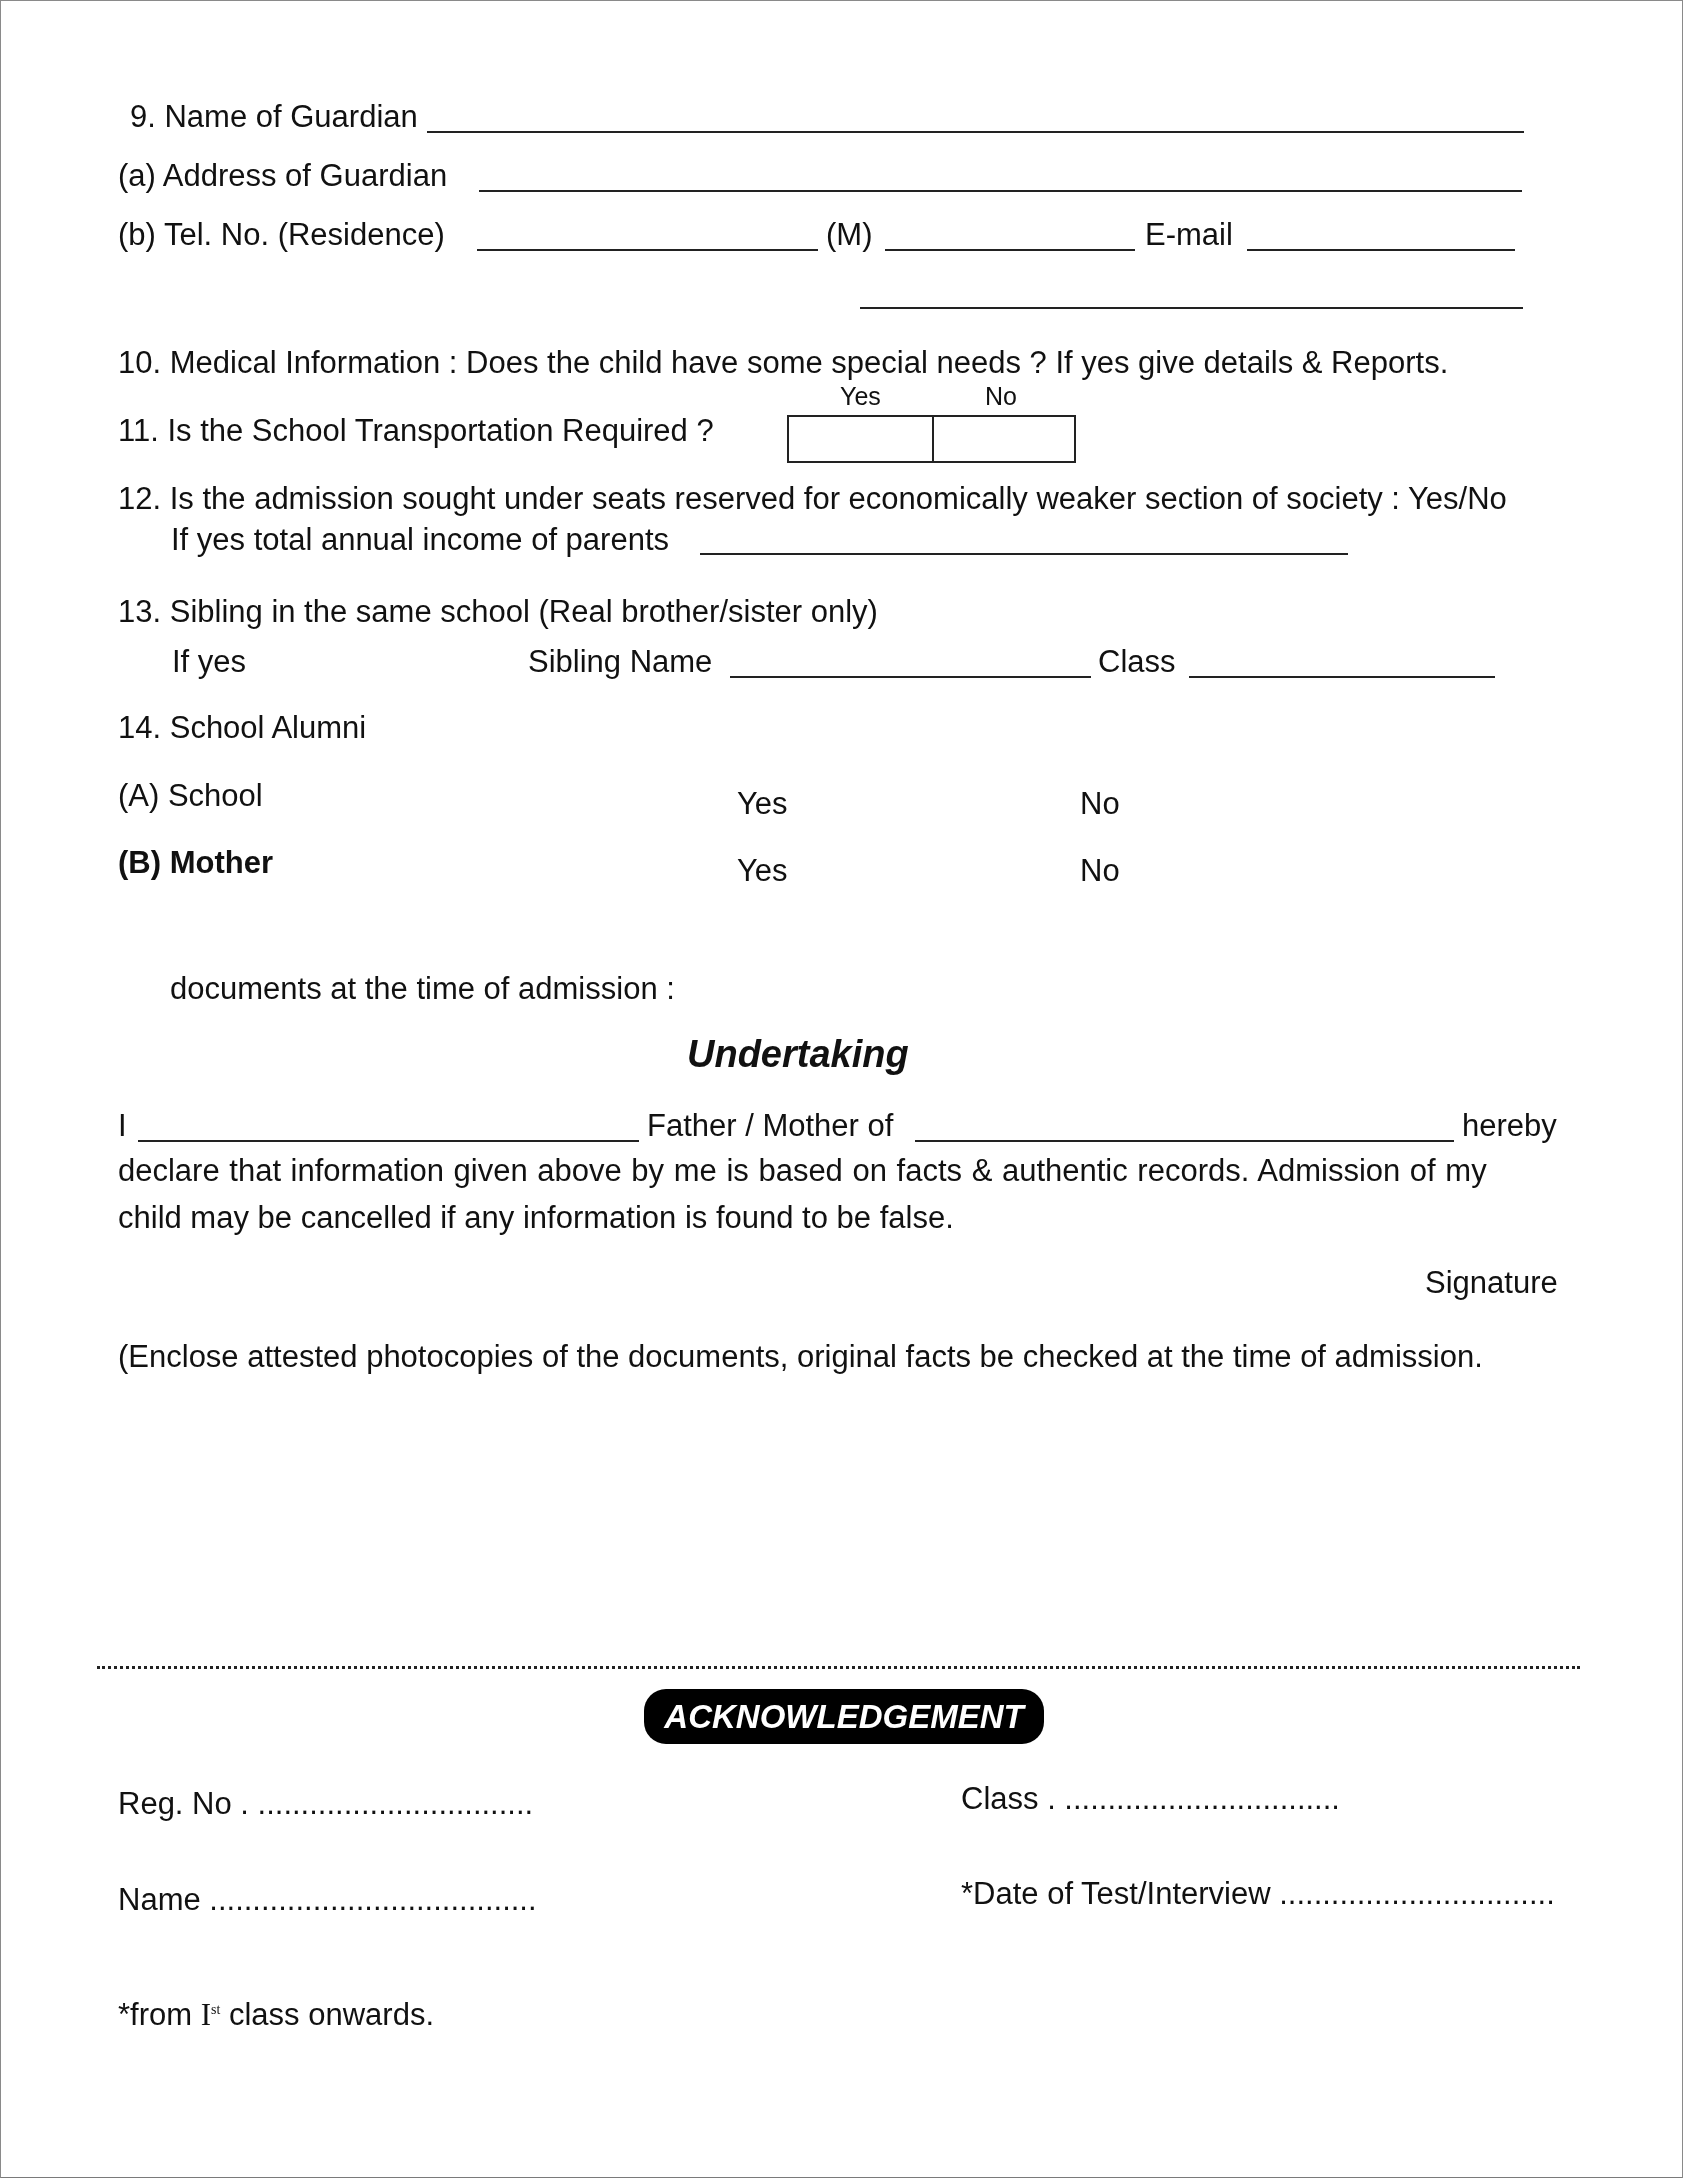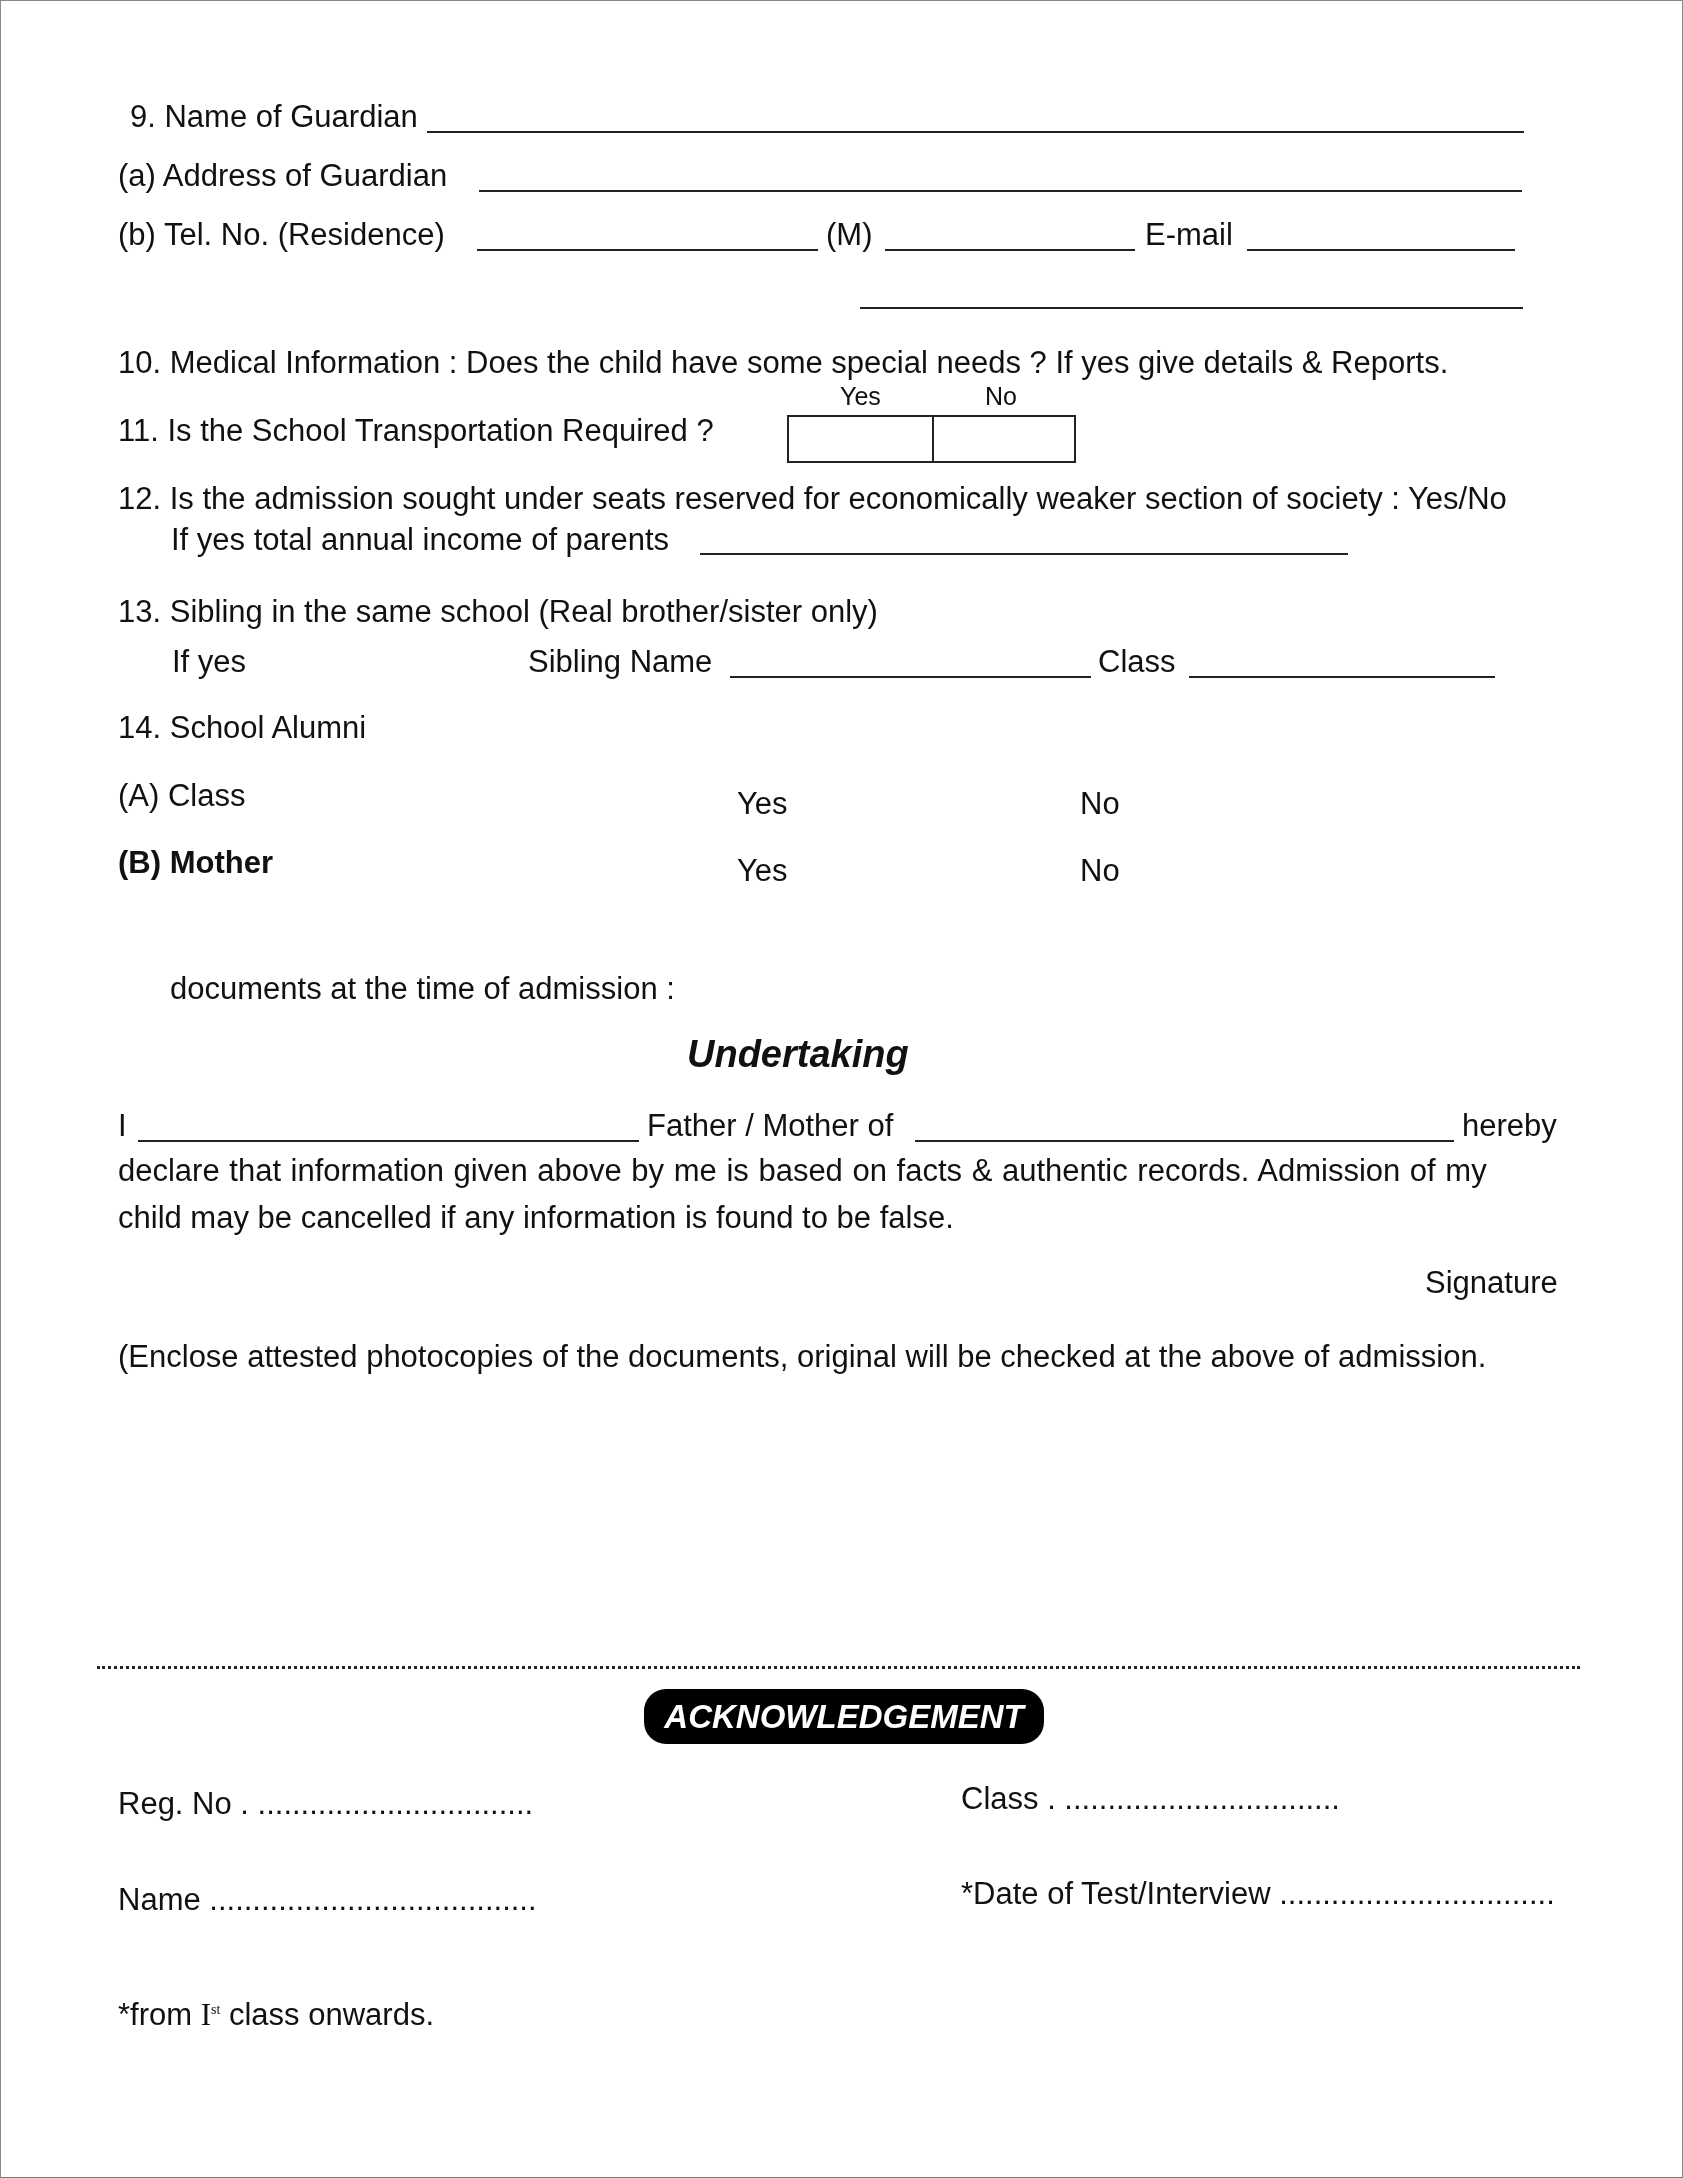--- a/index.html
+++ b/index.html
@@ -63,7 +63,7 @@
   <div class="line" style="left:1188px;width:306px;top:675px;"></div>
 
   <span class="t" style="left:117px;top:711px;">14. School Alumni</span>
-  <span class="t" style="left:117px;top:779px;">(A) Class</span>
+  <span class="t" style="left:117px;top:779px;">(A) School</span>
   <span class="t" style="left:736px;top:787px;">Yes</span>
   <span class="t" style="left:1079px;top:787px;">No</span>
   <span class="t" style="left:117px;top:846px;font-weight:bold;">(B) Mother</span>

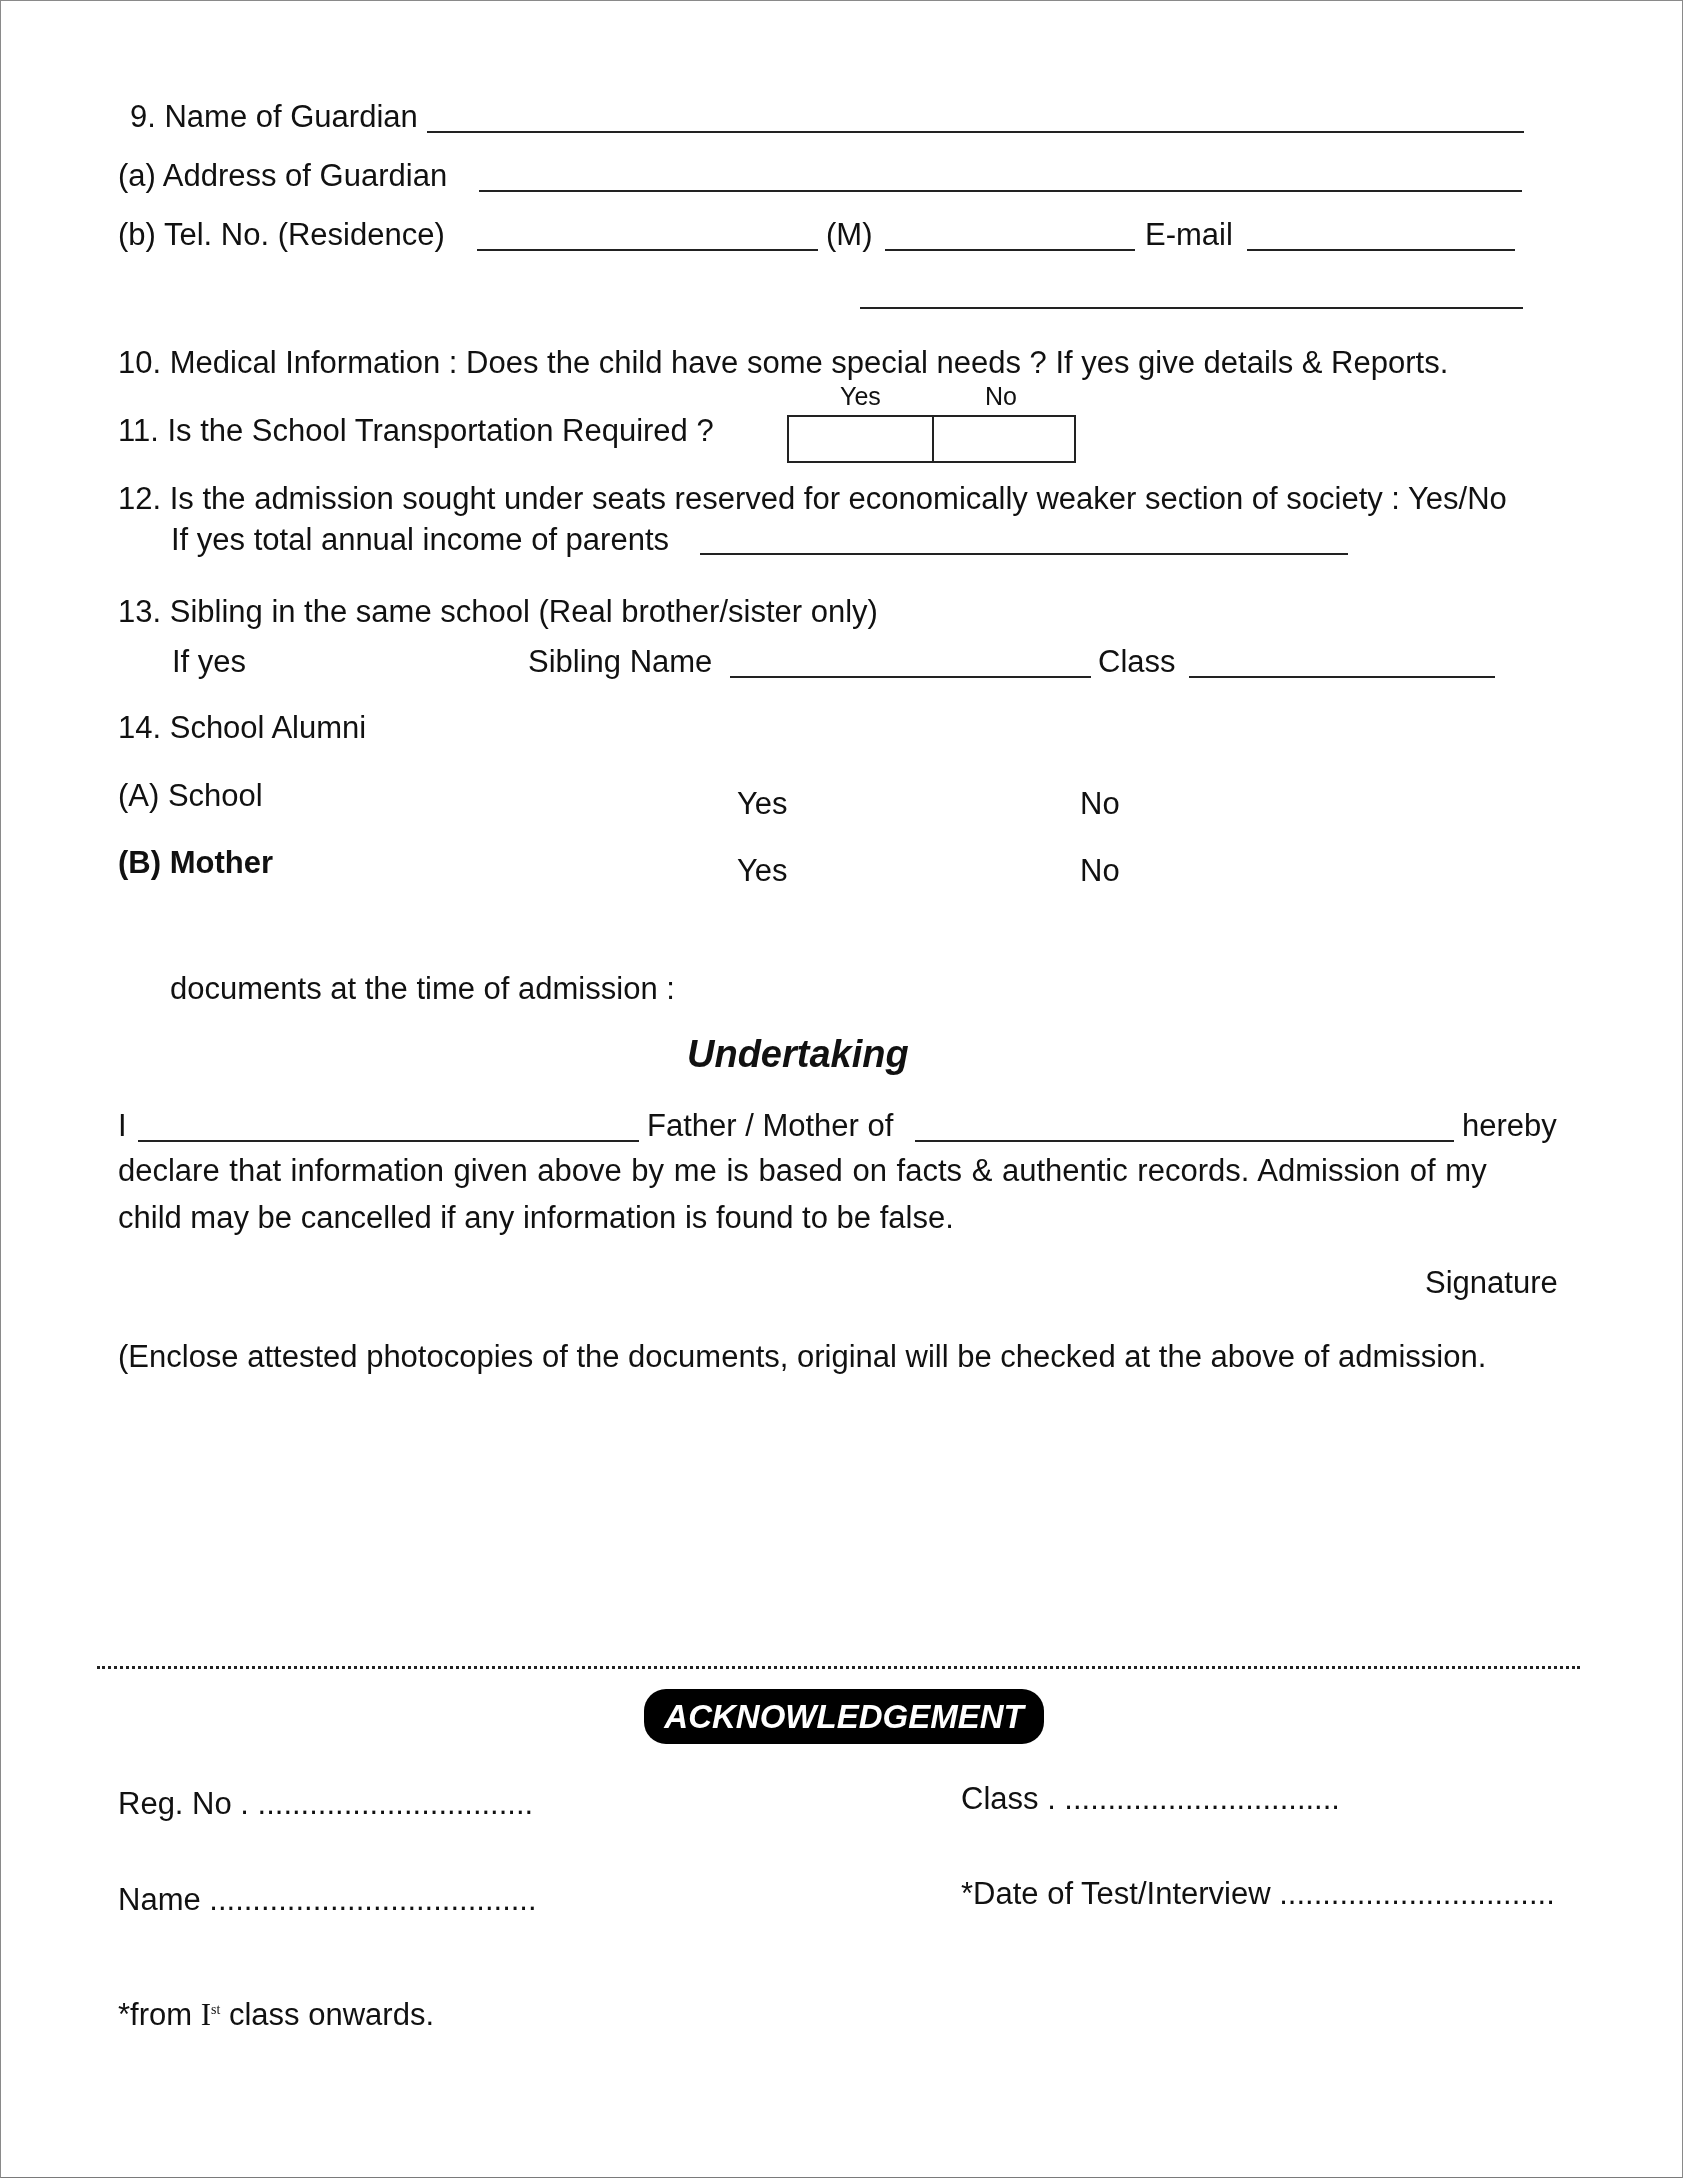--- a/index.html
+++ b/index.html
@@ -82,7 +82,7 @@
   <span class="t" style="left:117px;top:1201px;">child may be cancelled if any information is found to be false.</span>
   <span class="t" style="left:1424px;top:1266px;">Signature</span>
 
-  <span class="t" style="left:117px;top:1340px;">(Enclose attested photocopies of the documents, original will be checked at the above of admission.</span>
+  <span class="t" style="left:117px;top:1340px;">(Enclose attested photocopies of the documents, original facts be checked at the time of admission.</span>
 
   <div class="dash"></div>
 

